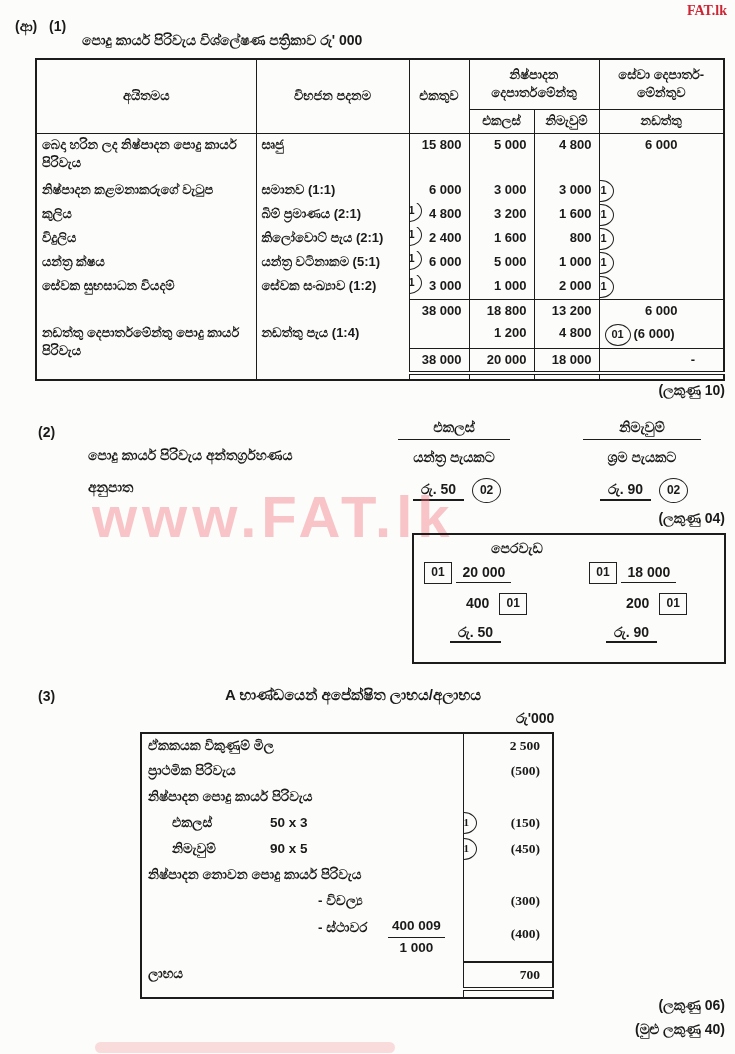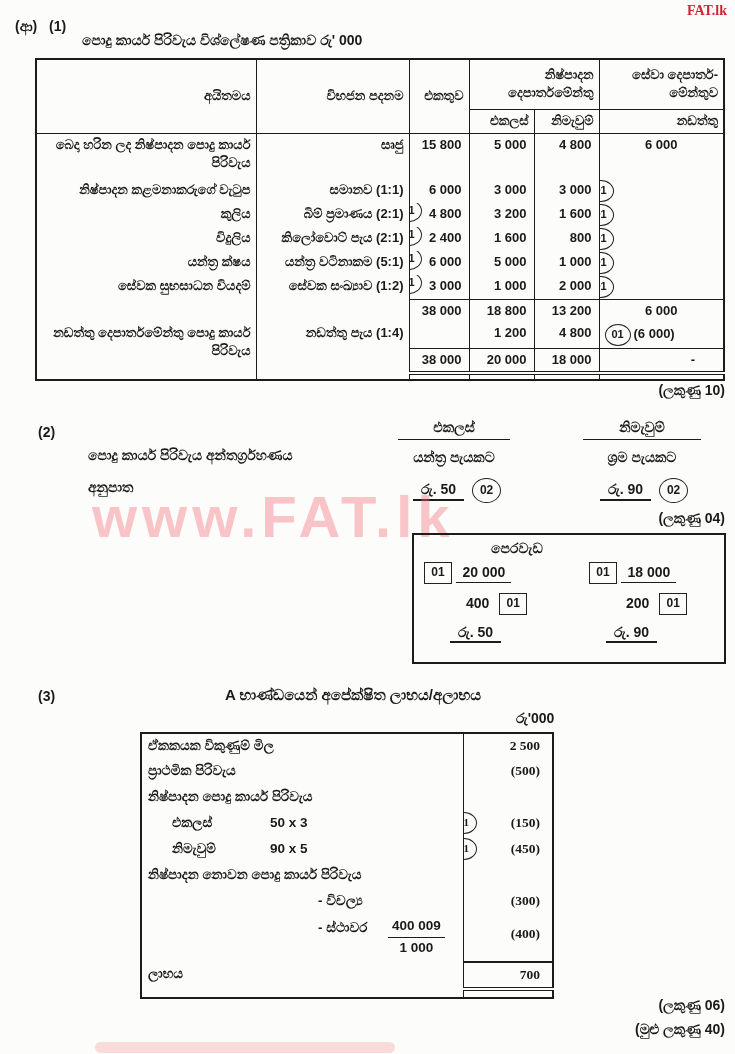--- a/index.html
+++ b/index.html
@@ -21,7 +21,7 @@
   #t1 td{font-size:13px;line-height:18px;padding:2px 5px;vertical-align:top;overflow:hidden;}
   #t1 .bR{border-right:1.6px solid #1c1c1c;text-align:right;}
   #t1 .hc{text-align:center;vertical-align:middle;}
-  #t1 .hb{border-bottom:1.6px solid #1c1c1c;text-align:right;}
+  #t1 .hb{border-bottom:1.6px solid #1c1c1c;}
   #t1 .num{text-align:right;padding-right:7px;white-space:nowrap;}
   #t1 .cen{text-align:center;white-space:nowrap;}
   #t1 .lbl{white-space:nowrap;}

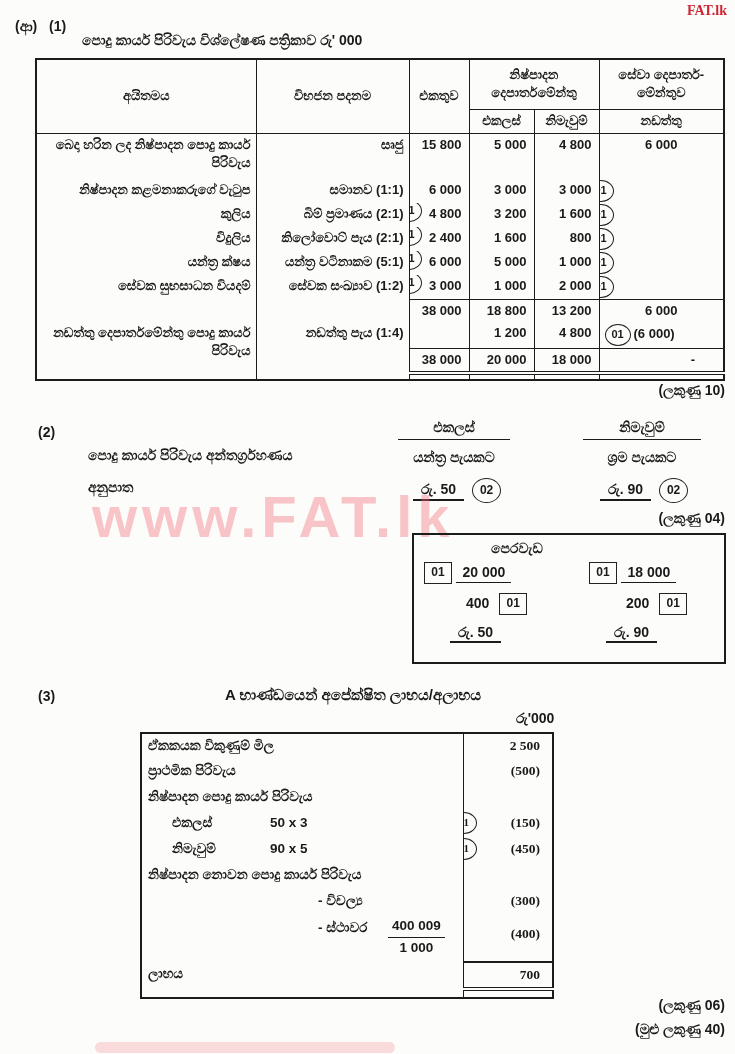--- a/index.html
+++ b/index.html
@@ -19,7 +19,7 @@
   table{border-collapse:collapse;table-layout:fixed;}
   #t1{left:35px;top:58px;width:688px;border:2px solid #1c1c1c;}
   #t1 td{font-size:13px;line-height:18px;padding:2px 5px;vertical-align:top;overflow:hidden;}
-  #t1 .bR{border-right:1.6px solid #1c1c1c;text-align:right;}
+  #t1 .bR{border-right:1.6px solid #1c1c1c;}
   #t1 .hc{text-align:center;vertical-align:middle;}
   #t1 .hb{border-bottom:1.6px solid #1c1c1c;}
   #t1 .num{text-align:right;padding-right:7px;white-space:nowrap;}

